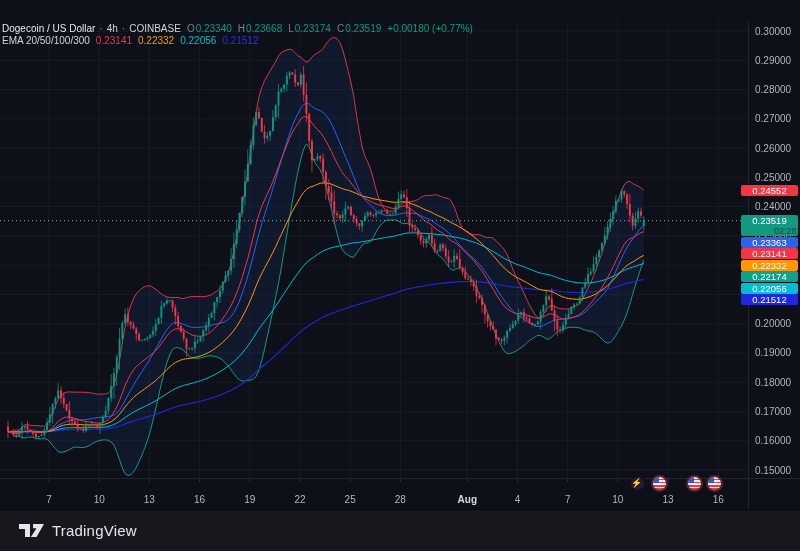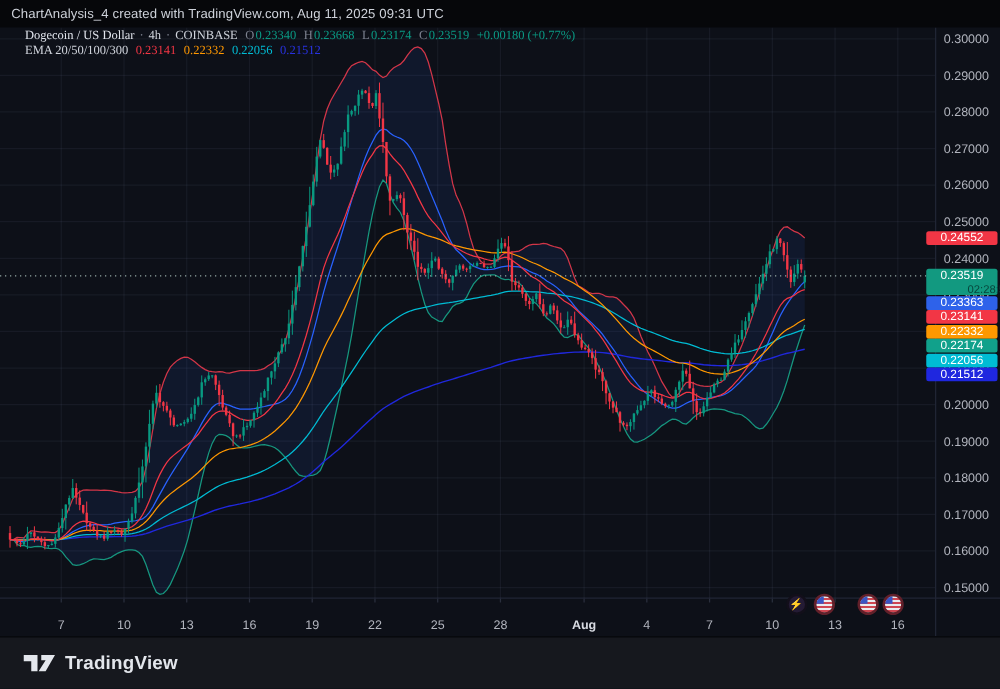--- a/index.html
+++ b/index.html
@@ -371,9 +371,6 @@
       <line x1="0" y1="478.5" x2="800" y2="478.5" stroke="#202534" stroke-width="1"></line>
     </svg>
 
-  <div class="topbar">
-    <span>ChartAnalysis_4 created with TradingView.com, Aug 11, 2025 09:31 UTC</span>
-  </div>
 
   <div class="legend">
     <div class="lrow">

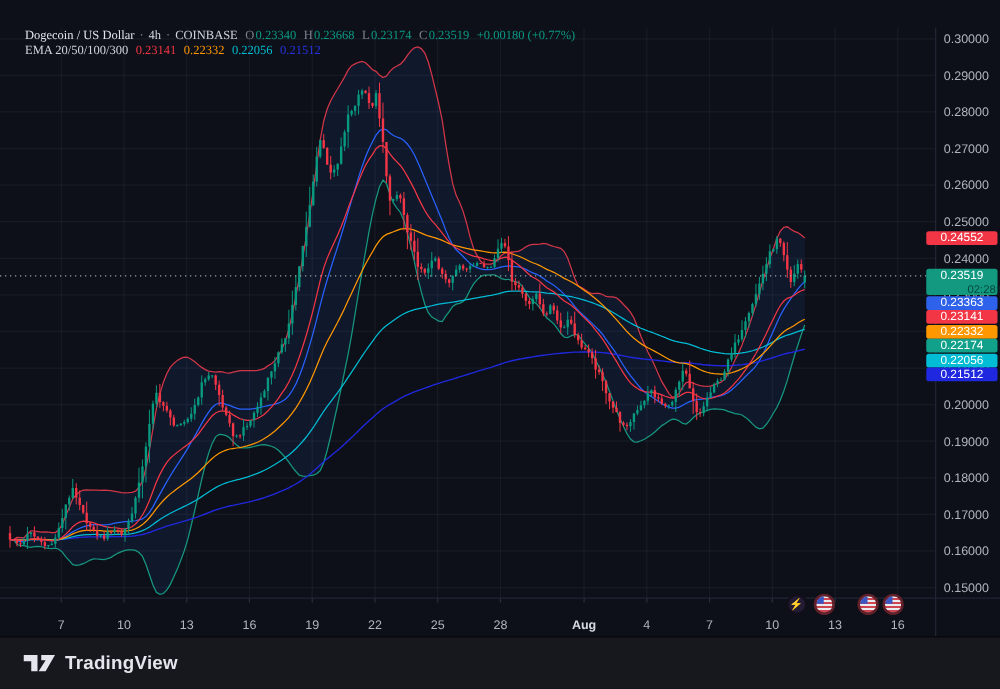--- a/index.html
+++ b/index.html
@@ -13,7 +13,7 @@
   .price-axis-hit{position:absolute;left:748px;top:22px;width:52px;height:456px;z-index:2;}
   .time-axis-hit{position:absolute;left:0;top:478px;width:748px;height:31px;z-index:2;}
   
-  .legend{position:absolute;left:20px;top:23px;z-index:5;font-size:10px;color:#d0d4dc;font-family:Liberation Serif, serif;}
+  .legend{position:absolute;left:2px;top:23px;z-index:5;font-size:10px;color:#d0d4dc;}
   .lrow{height:11.8px;line-height:11.8px;white-space:nowrap;}
   .lsym{color:#e2e6ee;font-weight:500;}
   .lsep{color:#8a8f9c;margin:0 4px;}

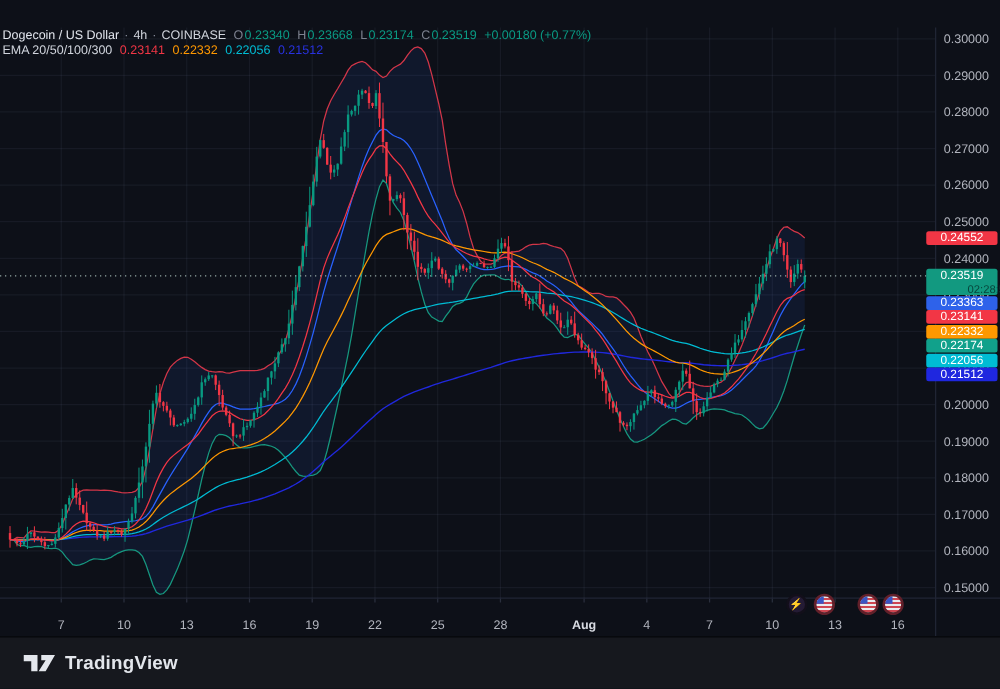--- a/index.html
+++ b/index.html
@@ -39,7 +39,7 @@
     border-top:1px solid #05060a;box-sizing:border-box;display:flex;align-items:center;}
   .brand{display:flex;align-items:center;margin-left:18px;cursor:pointer;}
   .brand svg{display:block;margin-right:7px;}
-  .brand span{color:#e3e6ec;font-size:15px;font-weight:700;letter-spacing:.2px;}
+  .brand span{color:#e3e6ec;font-size:15px;font-weight:400;letter-spacing:.2px;}
 </style>
 </head>
 <body>

